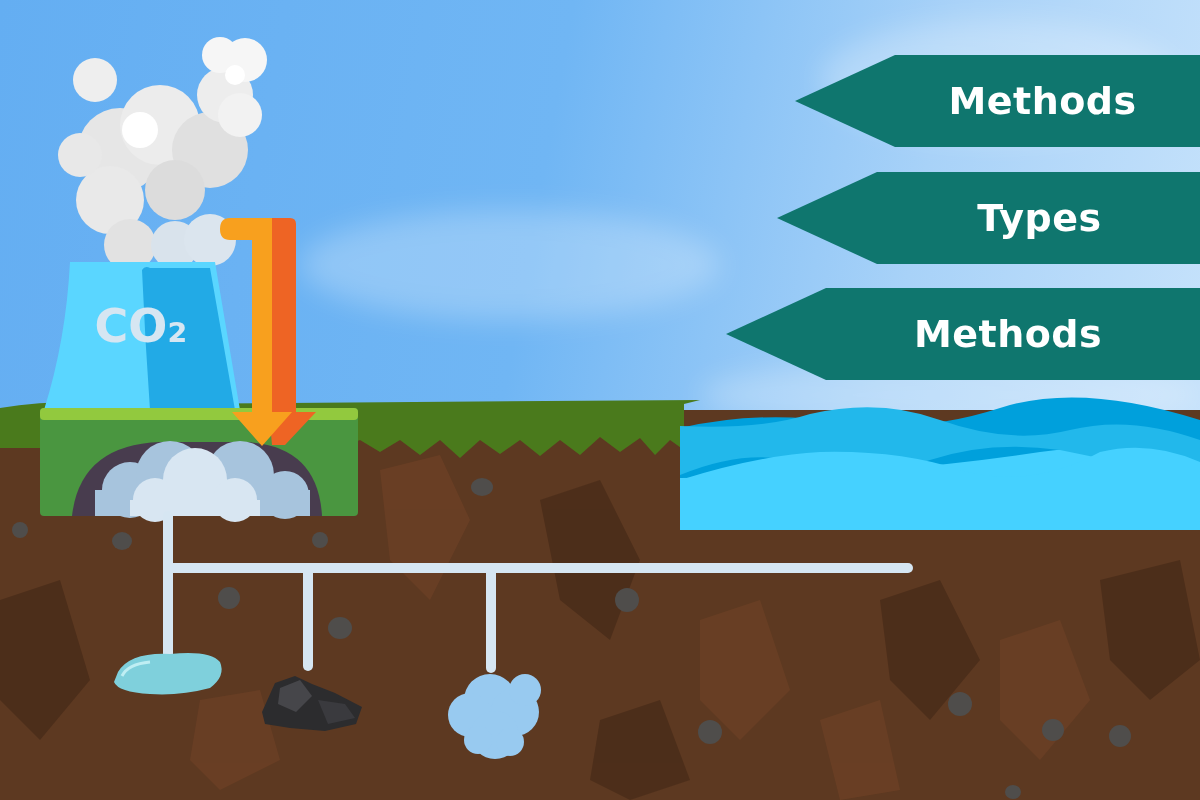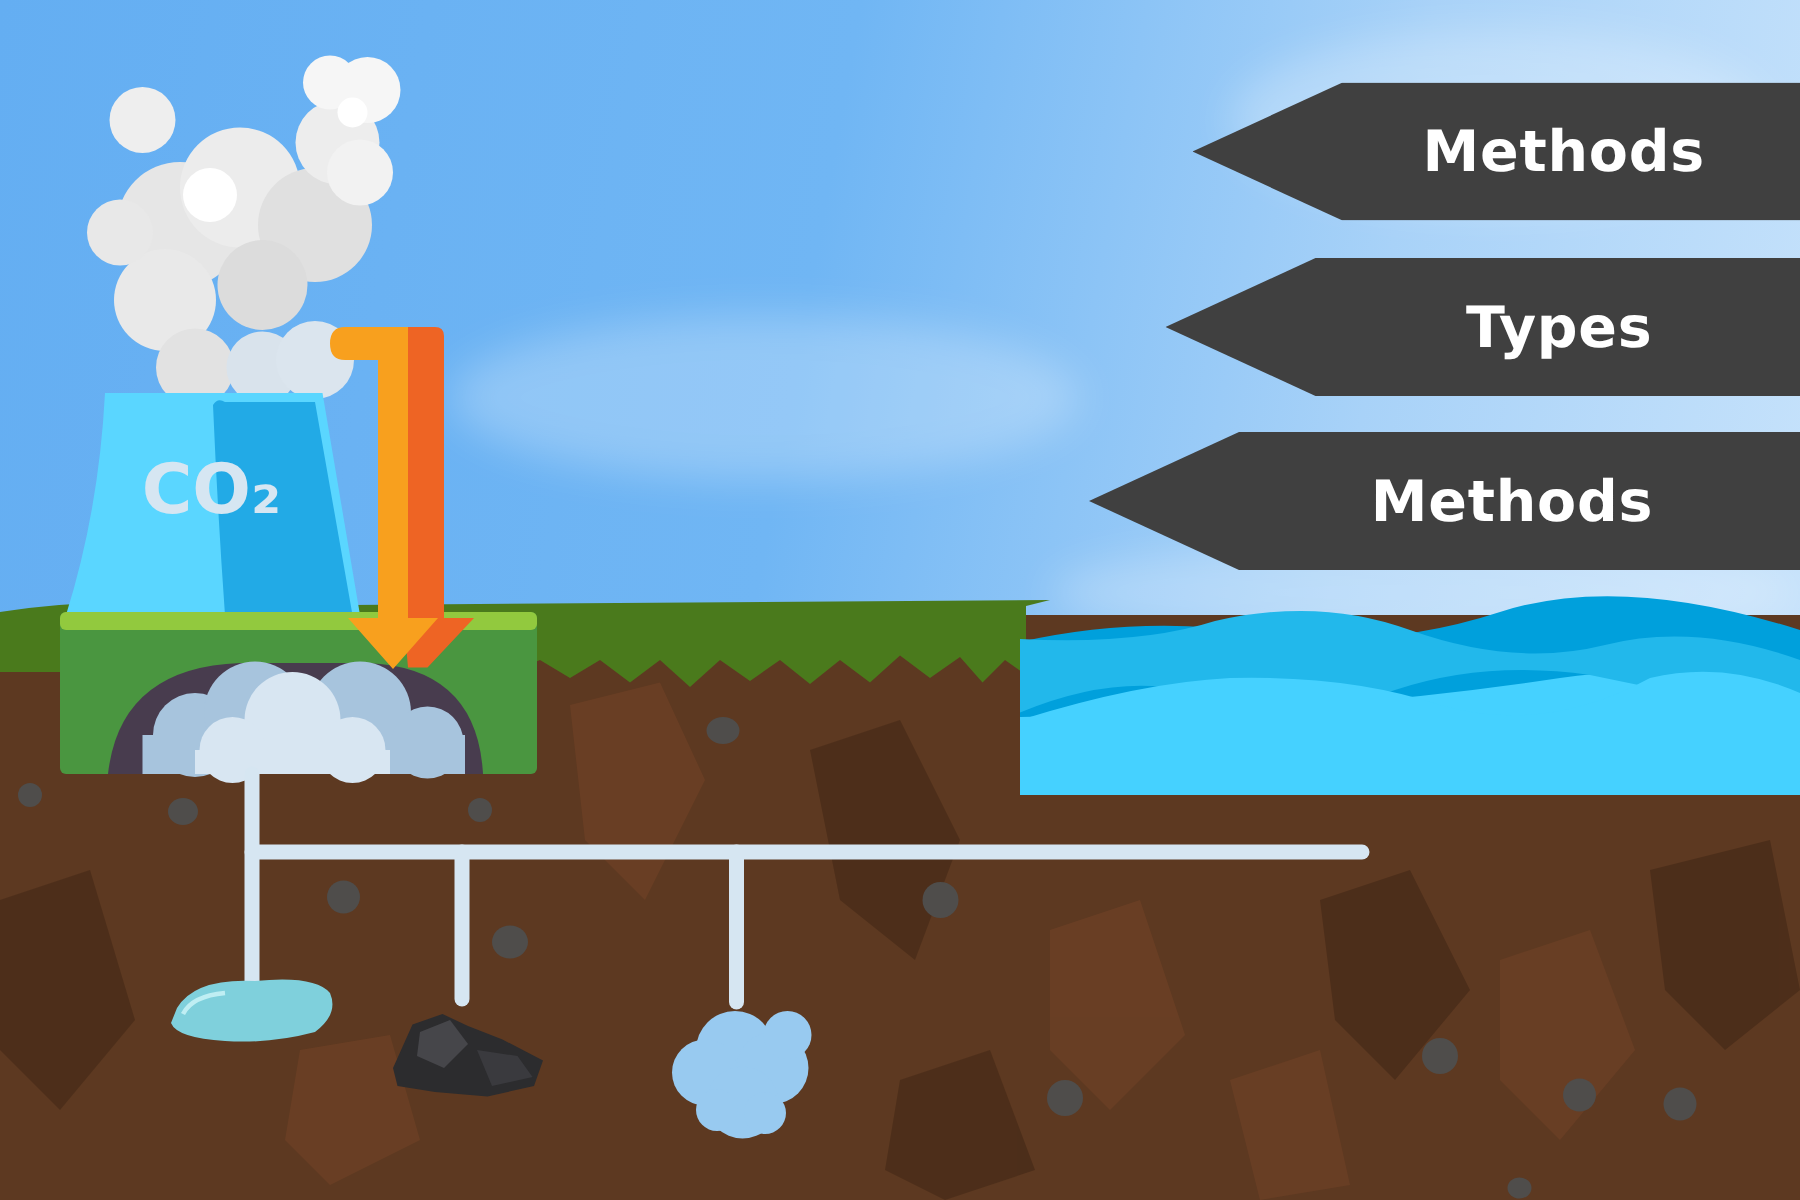--- a/index.html
+++ b/index.html
@@ -10,7 +10,7 @@
          background: linear-gradient(100deg, #64aef2 0%, #70b6f4 45%, #a8d2f8 75%, #c6e2fb 100%); }
   .sky-haze { position: absolute; border-radius: 50%; background: rgba(255,255,255,0.25); filter: blur(14px); }
   .soil { position: absolute; left: 0; top: 410px; width: 1200px; height: 390px; background: #5d3921; }
-  .arrow-tab { position: absolute; height: 92px; background: #404040; color: #fff;
+  .arrow-tab { position: absolute; height: 92px; background: #0f766e; color: #fff;
                display: flex; align-items: center; justify-content: center;
                font-weight: bold; font-size: 38px; letter-spacing: 0.5px;
                clip-path: polygon(0 50%, 100px 0, 100% 0, 100% 100%, 100px 100%); }

